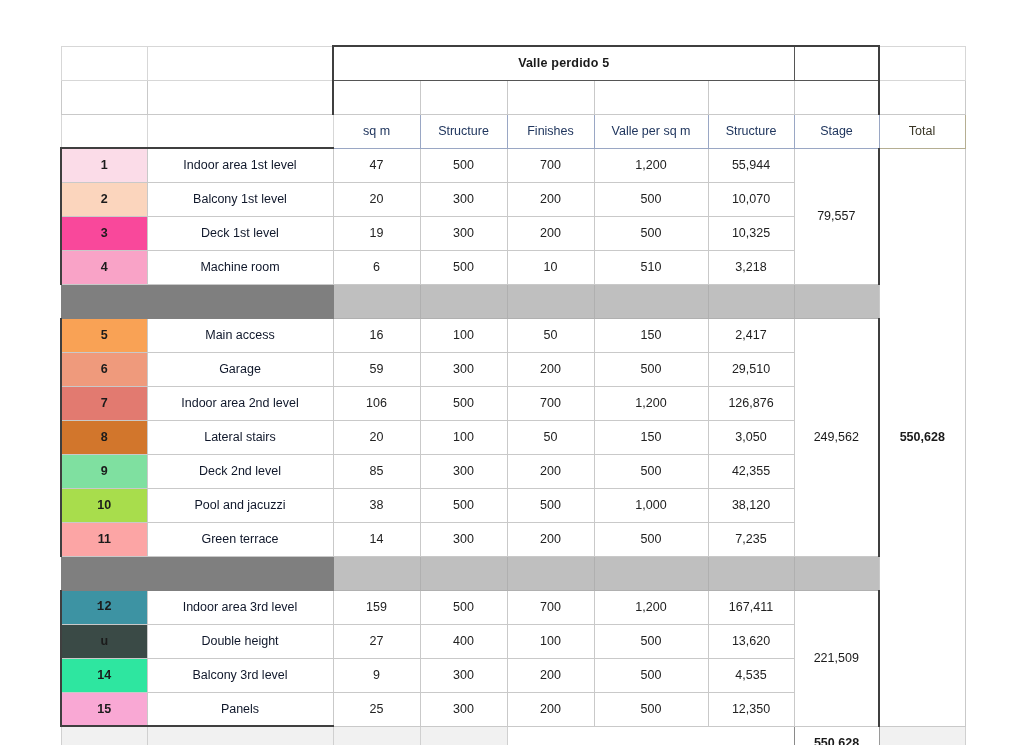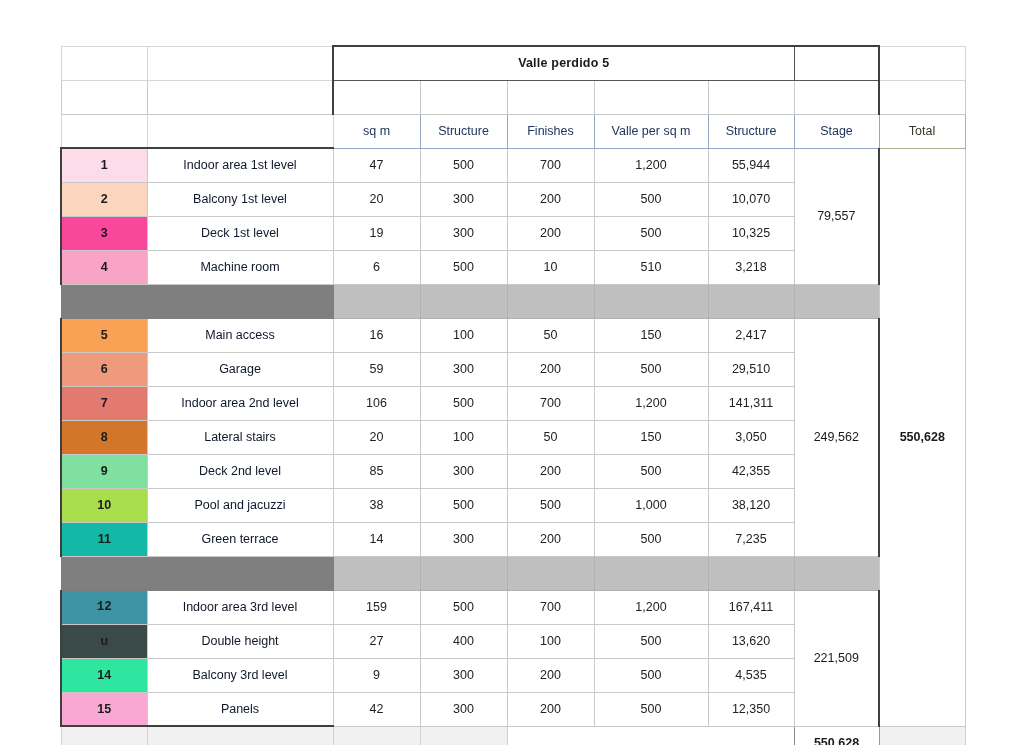--- a/index.html
+++ b/index.html
@@ -247,7 +247,7 @@
     <td class="num-cell">500</td>
     <td class="num-cell">700</td>
     <td class="num-cell">1,200</td>
-    <td class="num-cell">141,311</td>
+    <td class="num-cell">126,876</td>
   </tr>
 
   <tr>

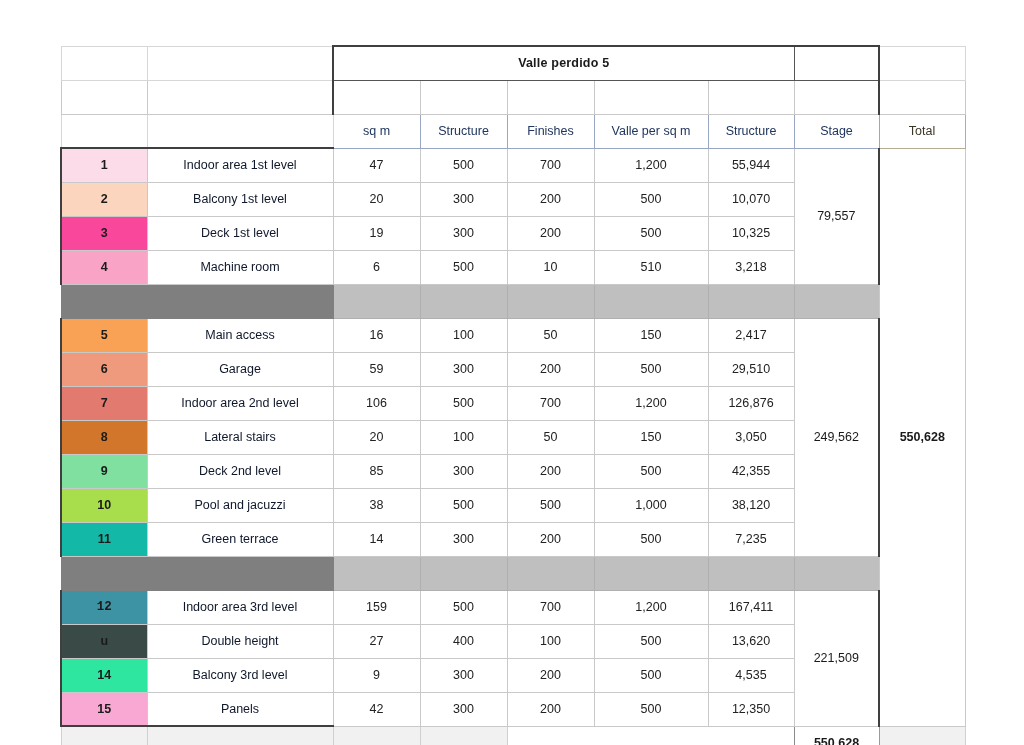--- a/index.html
+++ b/index.html
@@ -281,7 +281,7 @@
   </tr>
 
   <tr>
-    <td class="idx-cell outer-left" style="background: #14b8a6;">11</td>
+    <td class="idx-cell outer-left" style="background: #fca5a5;">11</td>
     <td class="name-cell">Green terrace</td>
     <td class="num-cell">14</td>
     <td class="num-cell">300</td>

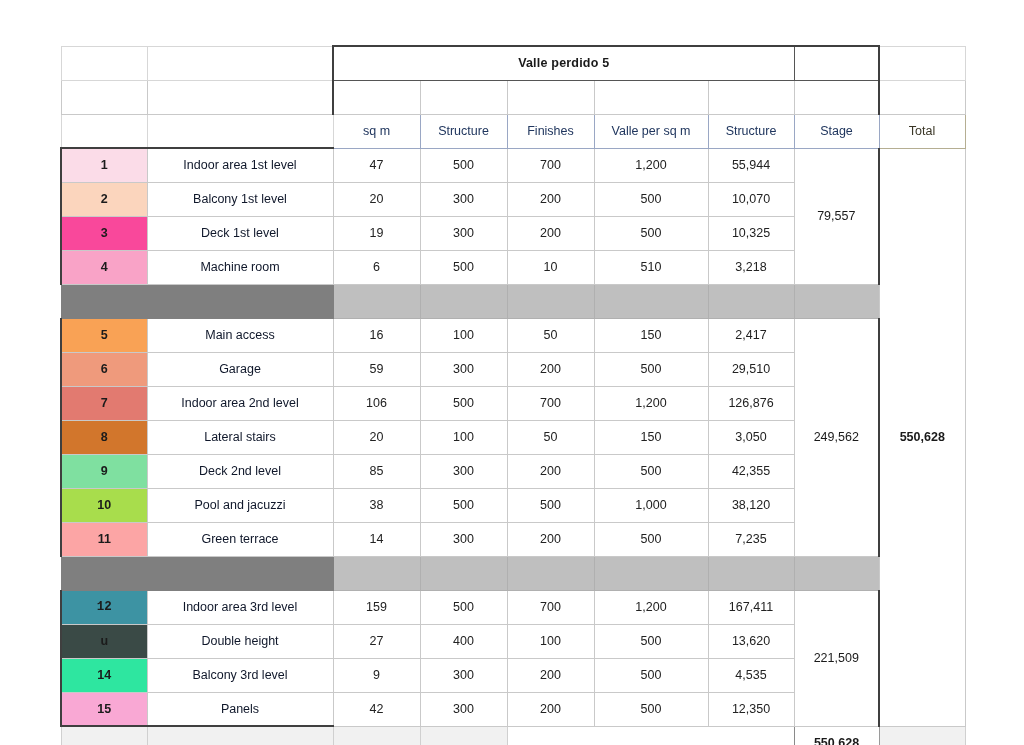--- a/index.html
+++ b/index.html
@@ -335,7 +335,7 @@
   <tr>
     <td class="idx-cell outer-left outer-bottom" style="background: #f9a8d4;">15</td>
     <td class="name-cell outer-bottom">Panels</td>
-    <td class="num-cell">42</td>
+    <td class="num-cell">25</td>
     <td class="num-cell">300</td>
     <td class="num-cell">200</td>
     <td class="num-cell">500</td>

